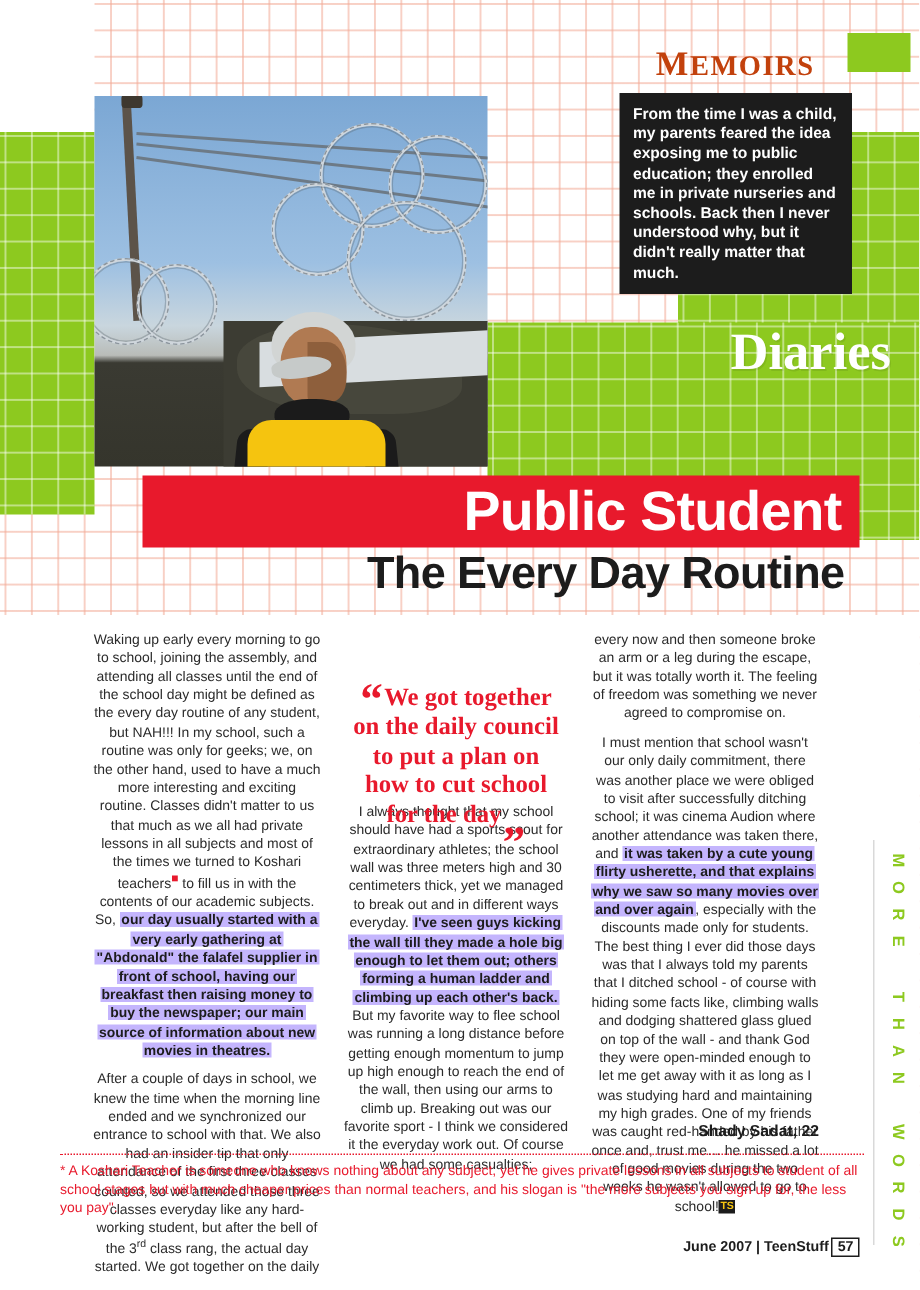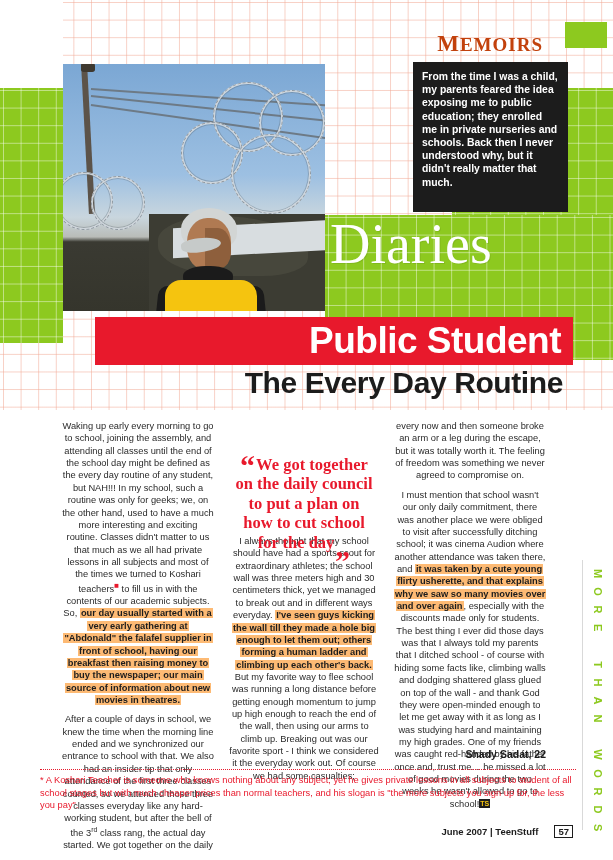--- a/index.html
+++ b/index.html
@@ -142,7 +142,7 @@
 
   
   .intro-box {
-    position: absolute; left: 413px; top: 62px; width: 155px; height: 150px;
+    position: absolute; left: 413px; top: 62px; width: 155px; height: 134px;
     background: #1c1c1c; color: #ffffff;
     padding: 8px 9px 6px 9px;
     font-size: 10.4px; font-weight: bold; line-height: 1.27;

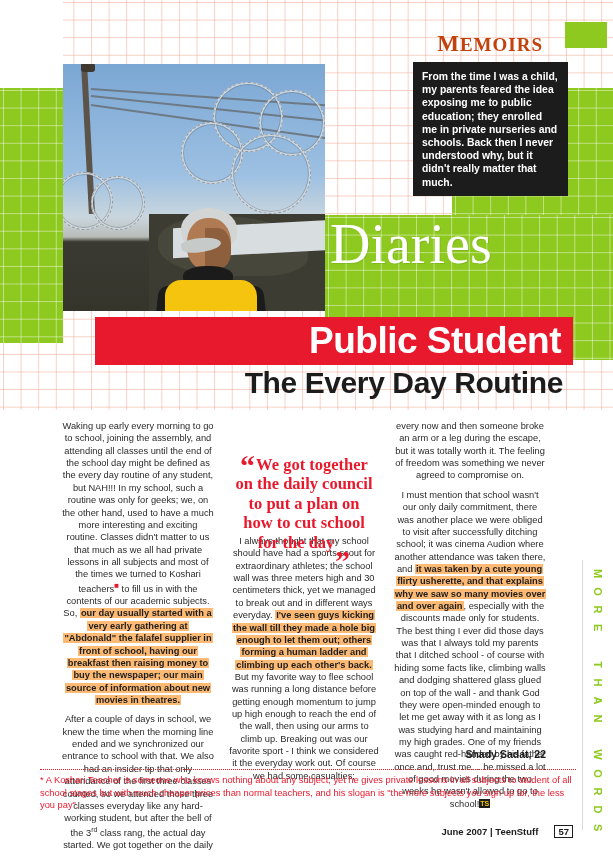--- a/index.html
+++ b/index.html
@@ -151,9 +151,9 @@
   
   .diaries {
     position: absolute; left: 330px; top: 218px; width: 278px;
-    padding-right: 14px;
+    text-align: right; padding-right: 14px;
     font-family: "Liberation Serif", serif;
-    font-weight: normal; font-size: 56px; line-height: .96;
+    font-weight: bold; font-size: 35px; line-height: .96;
     color: #ffffff;
     text-shadow: 1px 1px 0 rgba(0,0,0,.08);
   }

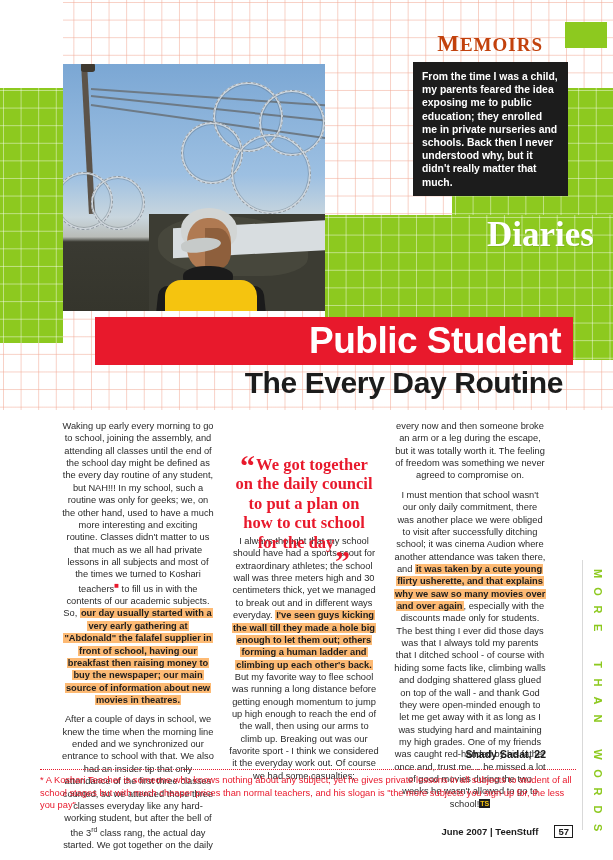--- a/index.html
+++ b/index.html
@@ -192,7 +192,7 @@
   #col3 { left: 394px; width: 152px; }
   .col p { margin-bottom: 7px; }
   .hl {
-    background: #fdba74; font-weight: bold; color: #1c1c1c;
+    background: #c4b5fd; font-weight: bold; color: #1c1c1c;
     box-decoration-break: clone; -webkit-box-decoration-break: clone;
     padding: 0 1px;
   }

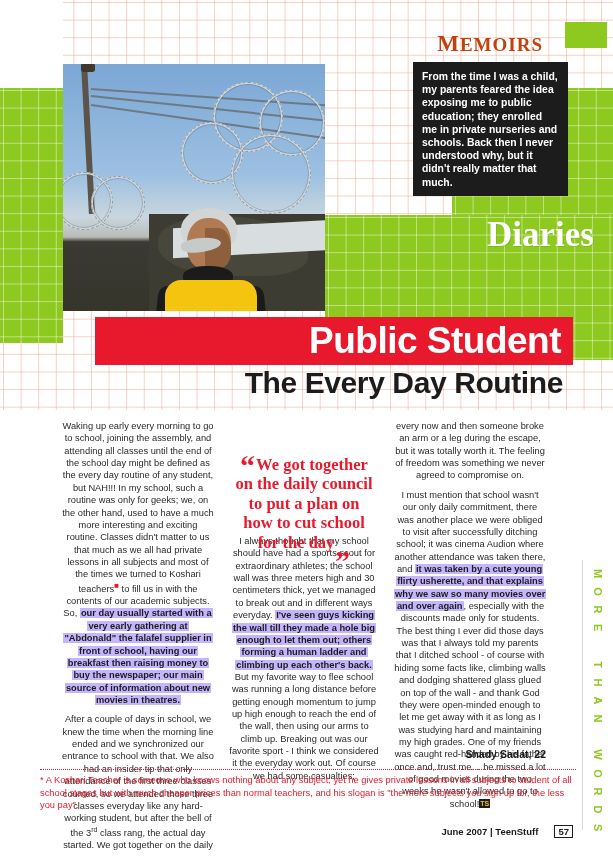--- a/index.html
+++ b/index.html
@@ -240,7 +240,7 @@
   }
   .pagenum {
     display: inline-block; border: 1px solid #1c1c1c;
-    padding: 0 3px; margin-left: 16px; font-size: 9.5px;
+    padding: 0 3px; margin-left: 2px; font-size: 9.5px;
   }
 
   

